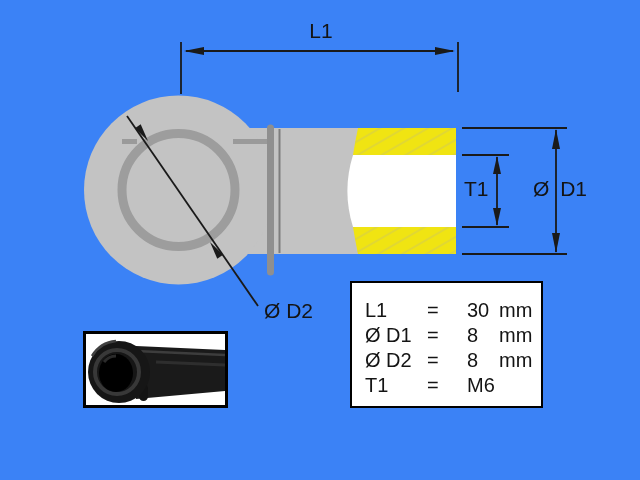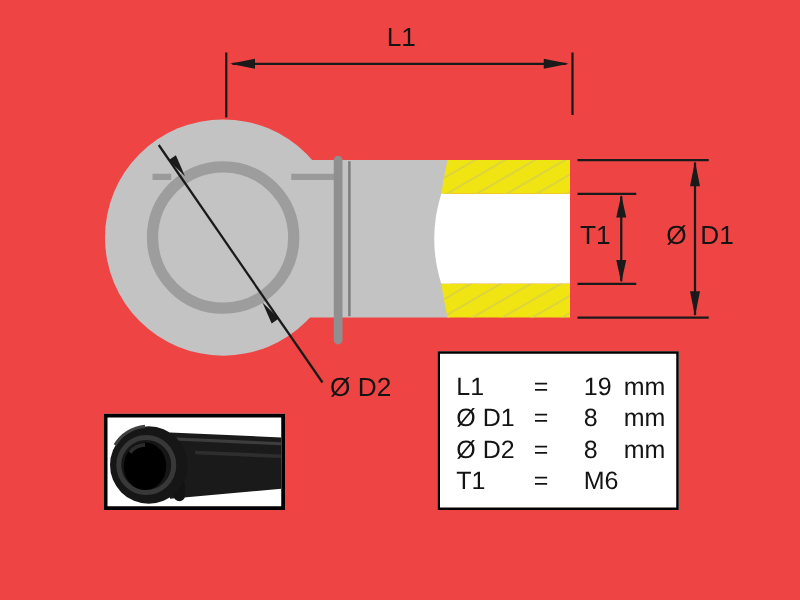--- a/index.html
+++ b/index.html
@@ -4,7 +4,7 @@
 <style>
   html,body{margin:0;padding:0;background:#fff;}
   .stage{
-    position:relative;width:640px;height:480px;background:#ef4444;
+    position:relative;width:640px;height:480px;background:#3b82f6;
     font-family:"Liberation Sans","DejaVu Sans",sans-serif;color:#111;overflow:hidden;
   }
   .stage svg{position:absolute;left:0;top:0;}

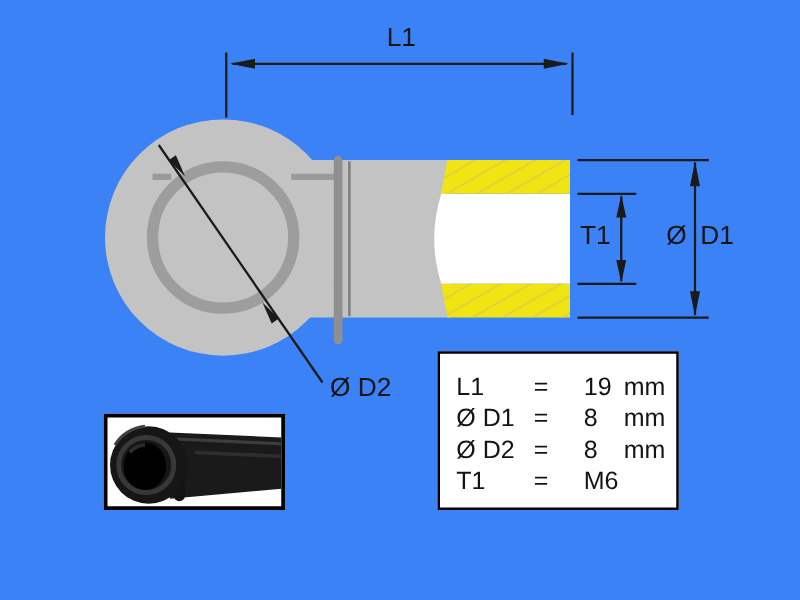--- a/index.html
+++ b/index.html
@@ -98,7 +98,7 @@
     <div class="spec-row">
       <span>L1</span>
       <span>=</span>
-      <span>19</span>
+      <span>30</span>
       <span>mm</span>
     </div>
     <div class="spec-row">

